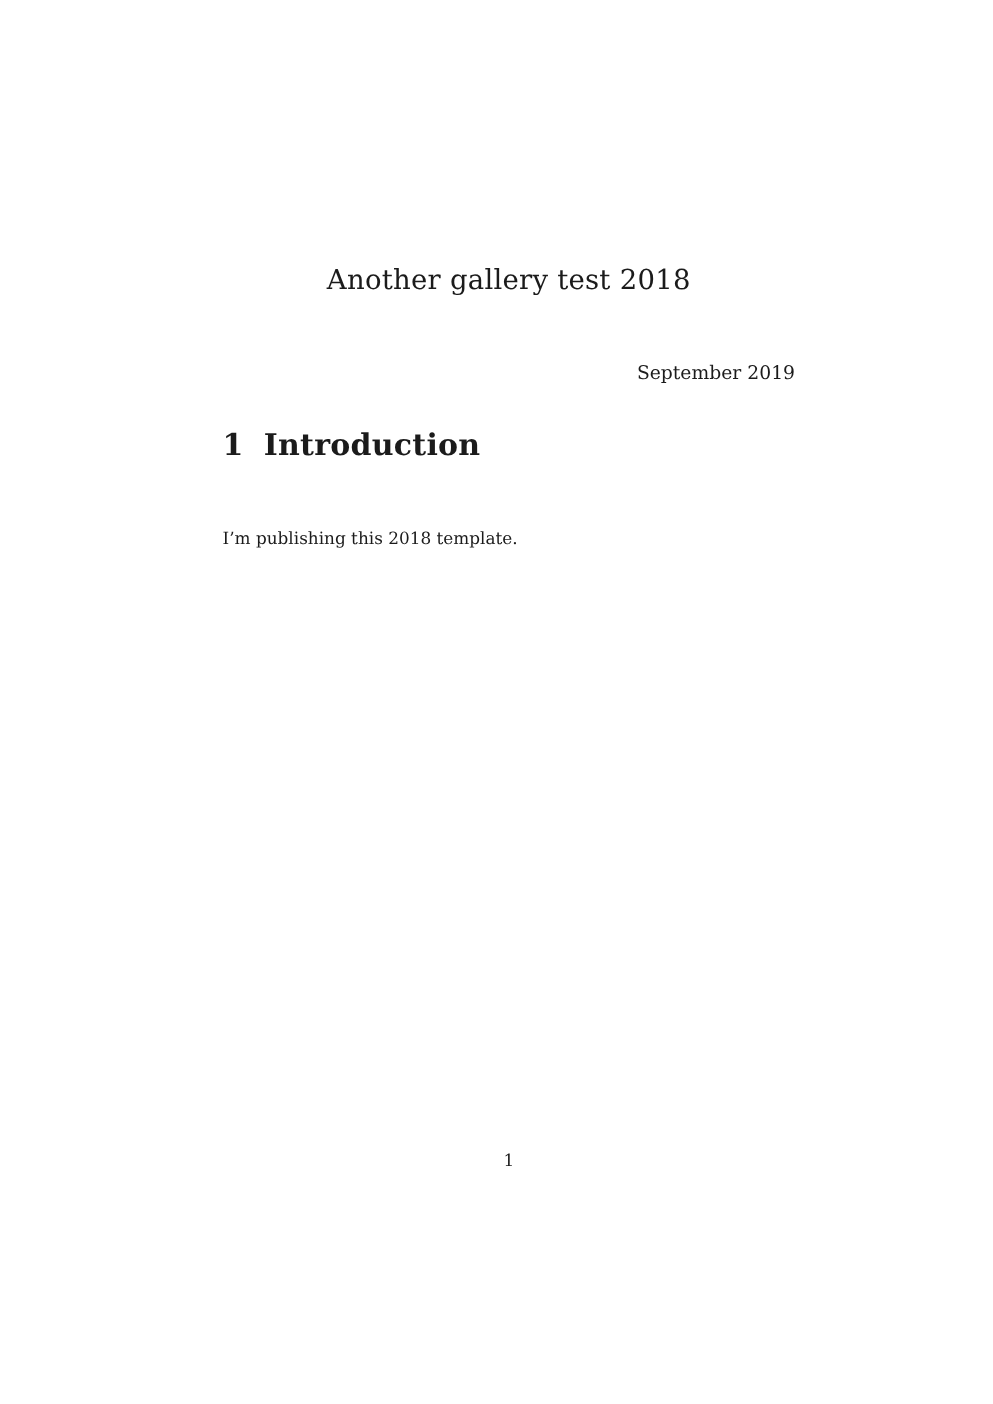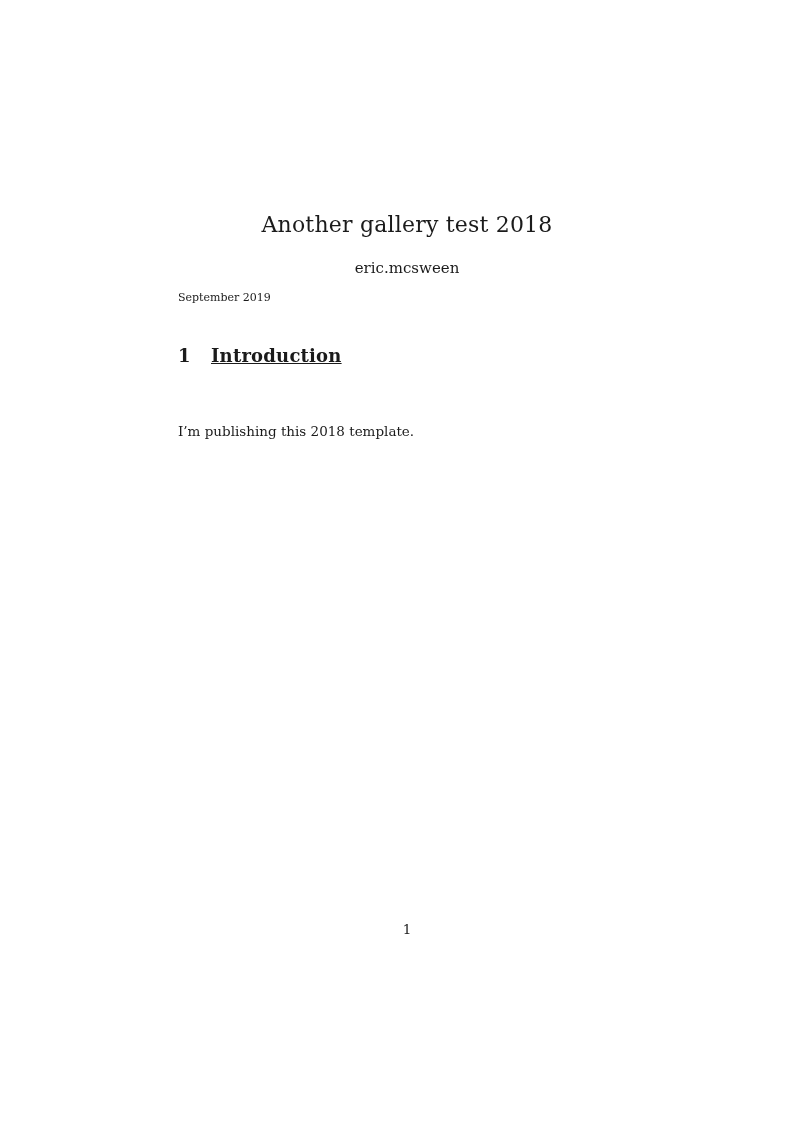--- a/index.html
+++ b/index.html
@@ -95,7 +95,6 @@
 
     <div class="doc-title">Another gallery test 2018</div>
 
-    <div class="doc-author">eric.mcsween</div>
 
     <div class="doc-date">September 2019</div>
 

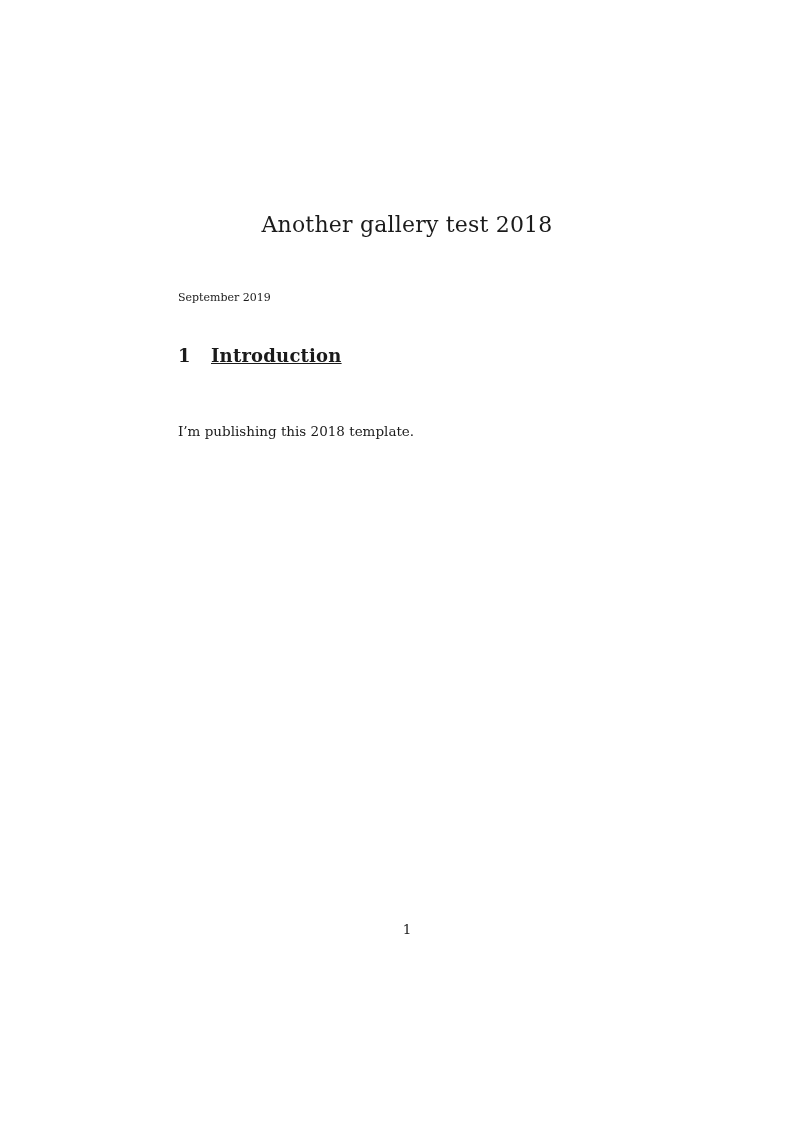--- a/index.html
+++ b/index.html
@@ -49,8 +49,8 @@
     top: 289px;
     left: 0;
     width: 100%;
-    text-align: left;
-    font-size: 11px;
+    text-align: right;
+    font-size: 15px;
     line-height: 18px;
   }
   .section-heading {

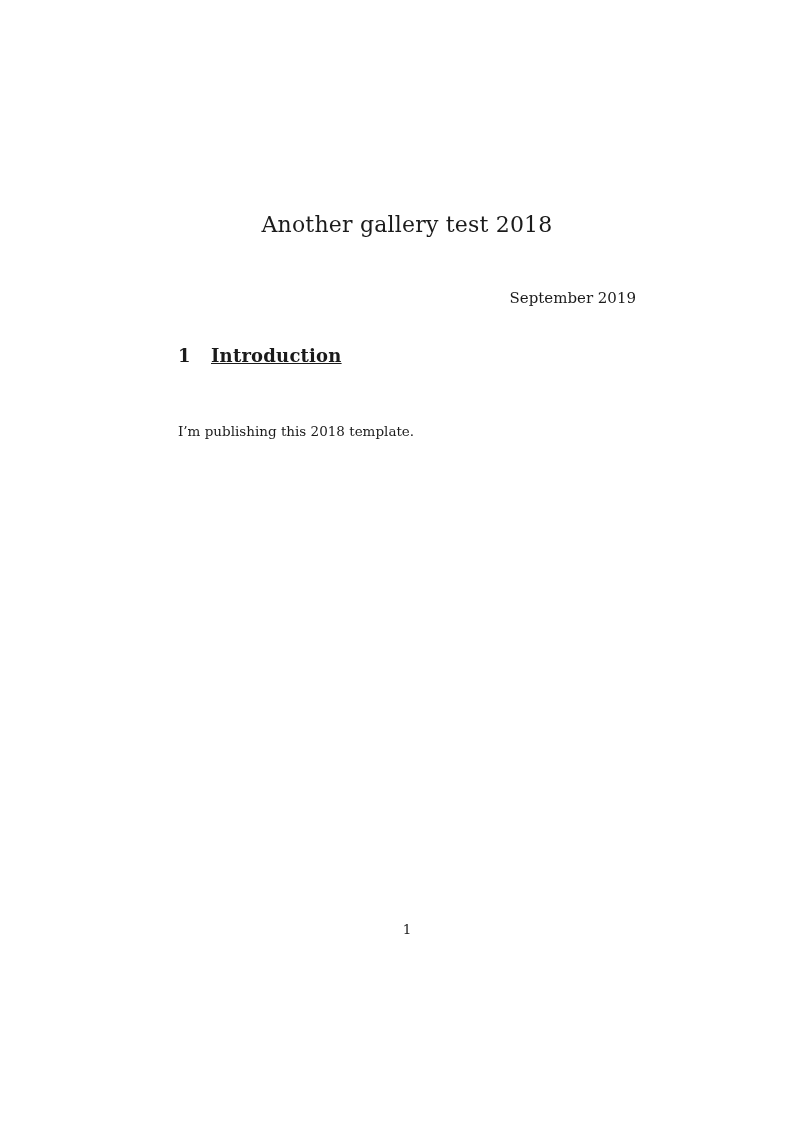--- a/index.html
+++ b/index.html
@@ -58,11 +58,10 @@
     top: 345px;
     left: 0;
     width: 100%;
-    font-size: 18px;
+    font-size: 24px;
     line-height: 22px;
     font-weight: bold;
     letter-spacing: 0.2px;
-    text-decoration: underline;
   }
   .section-number {
     display: inline-block;

